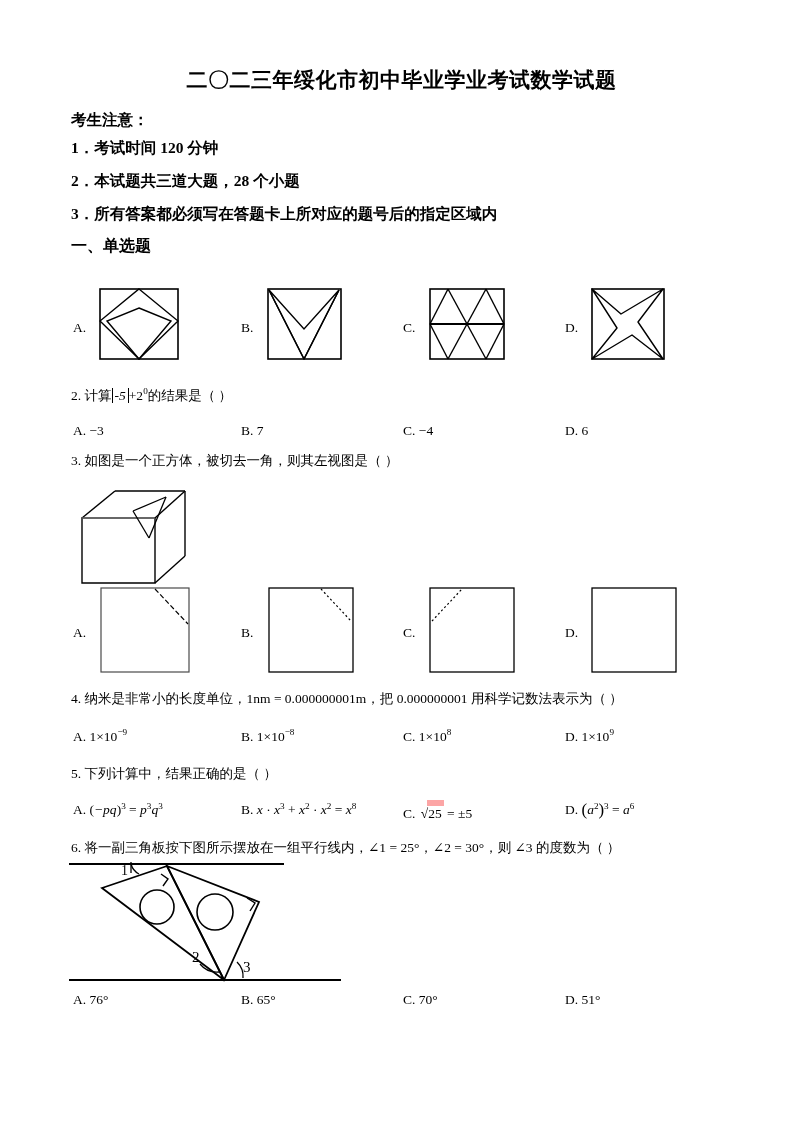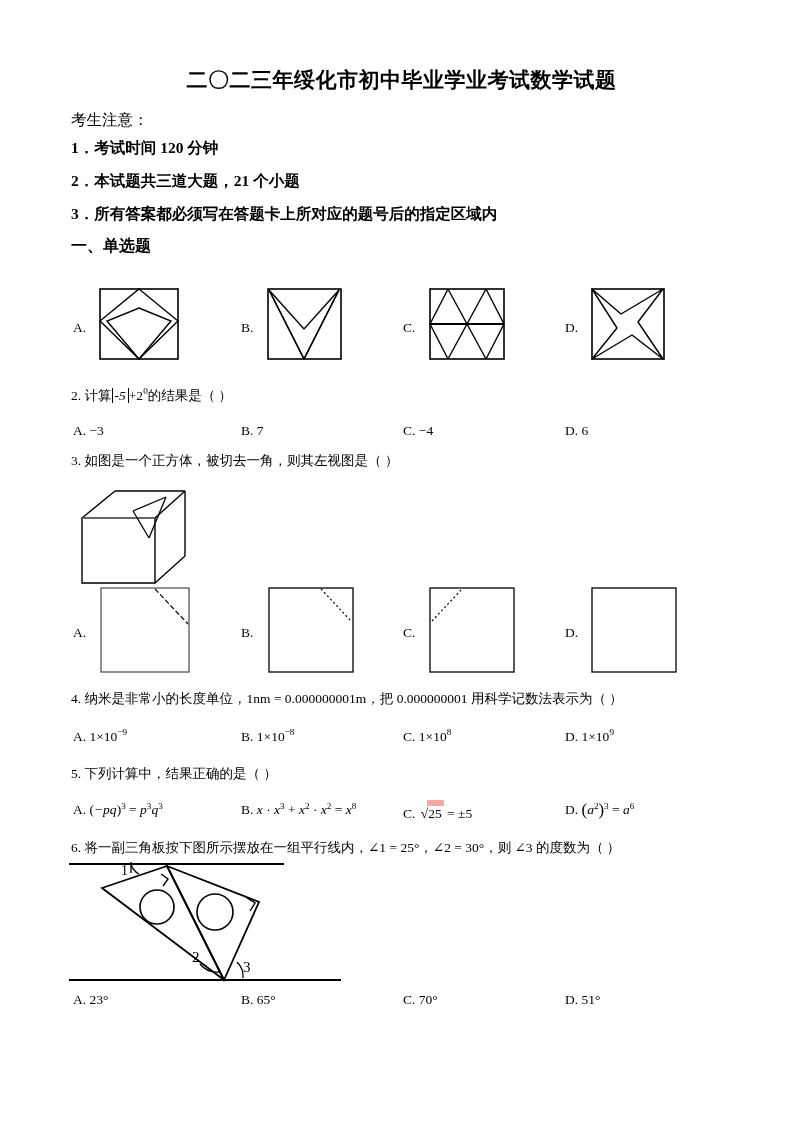--- a/index.html
+++ b/index.html
@@ -34,7 +34,7 @@
     position: absolute;
     left: 66px; top: 110px;
     font-size: 15.5px;
-    font-weight: normal;
+    font-weight: bold;
   }
   .notice-line {
     position: absolute;

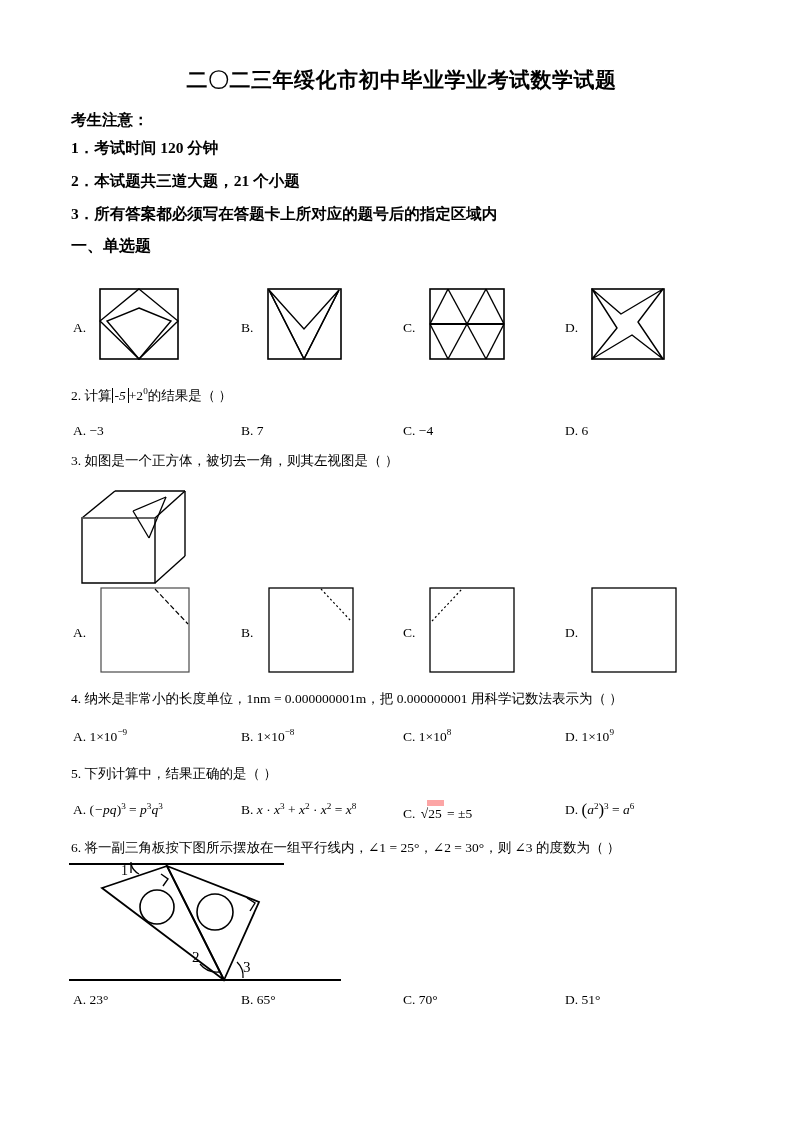--- a/index.html
+++ b/index.html
@@ -106,7 +106,7 @@
 
   <div class="notice-head">考生注意：</div>
   <div class="notice-line n1">1．考试时间 120 分钟</div>
-  <div class="notice-line n2">2．本试题共三道大题，21 个小题</div>
+  <div class="notice-line n2">2．本试题共三道大题，28 个小题</div>
   <div class="notice-line n3">3．所有答案都必须写在答题卡上所对应的题号后的指定区域内</div>
 
   <div class="section-head">一、单选题</div>

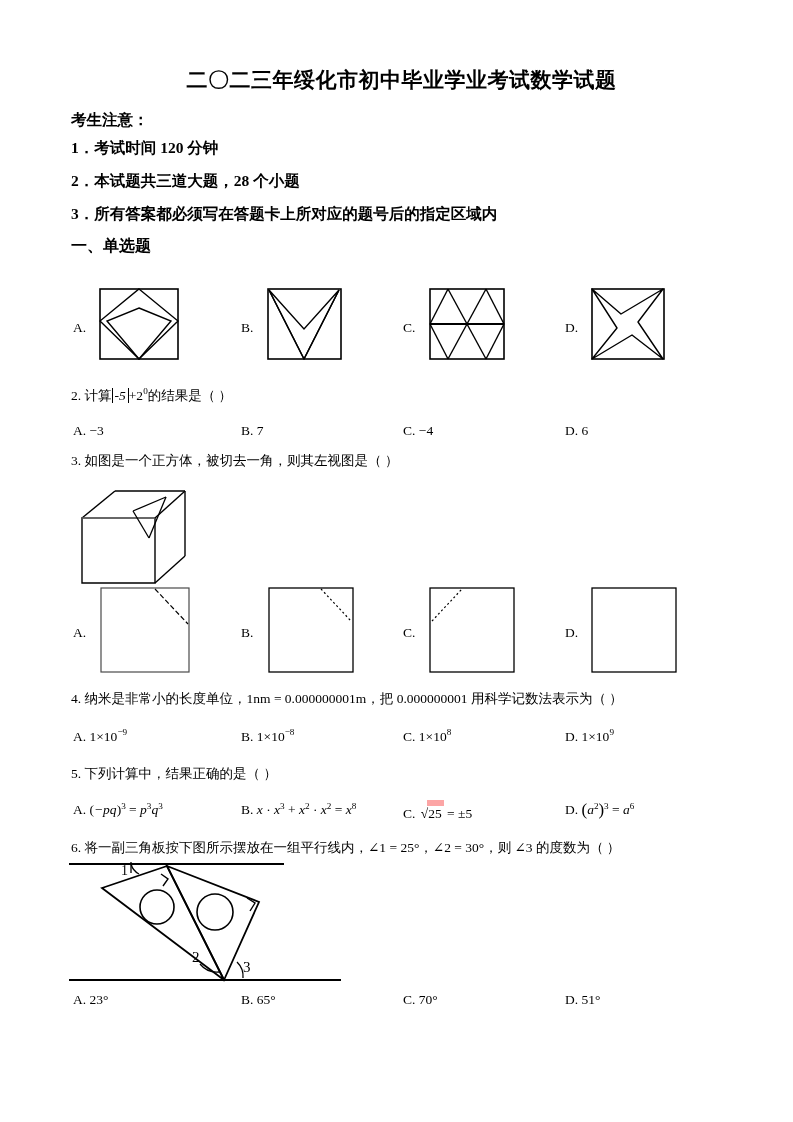--- a/index.html
+++ b/index.html
@@ -297,7 +297,7 @@
 
   <div class="opt" style="left:68px; top:992px;">
     <span>A.</span>
-    <span>23°</span>
+    <span>76°</span>
   </div>
   <div class="opt" style="left:236px; top:992px;">
     <span>B.</span>

